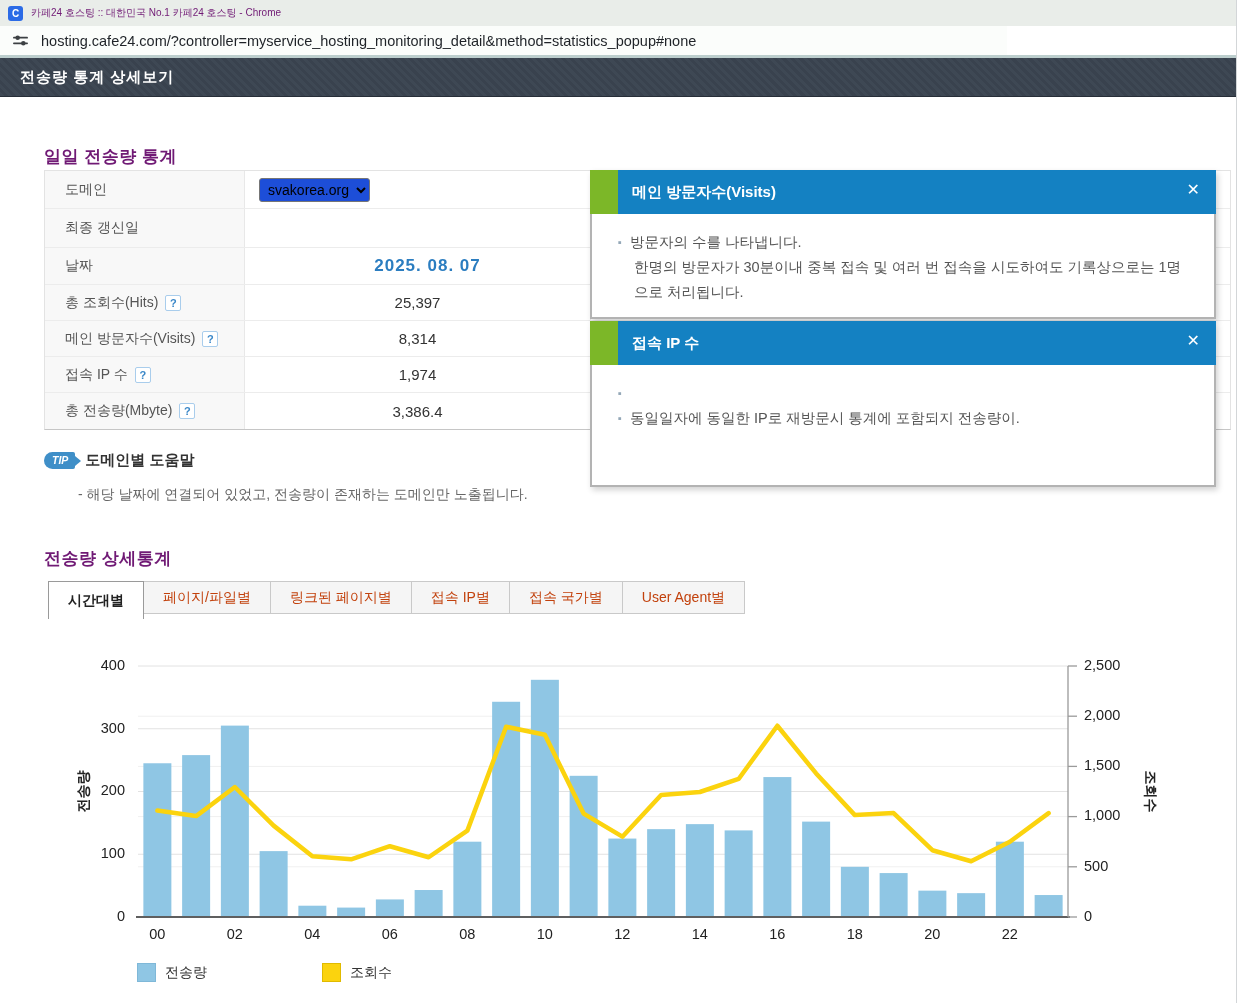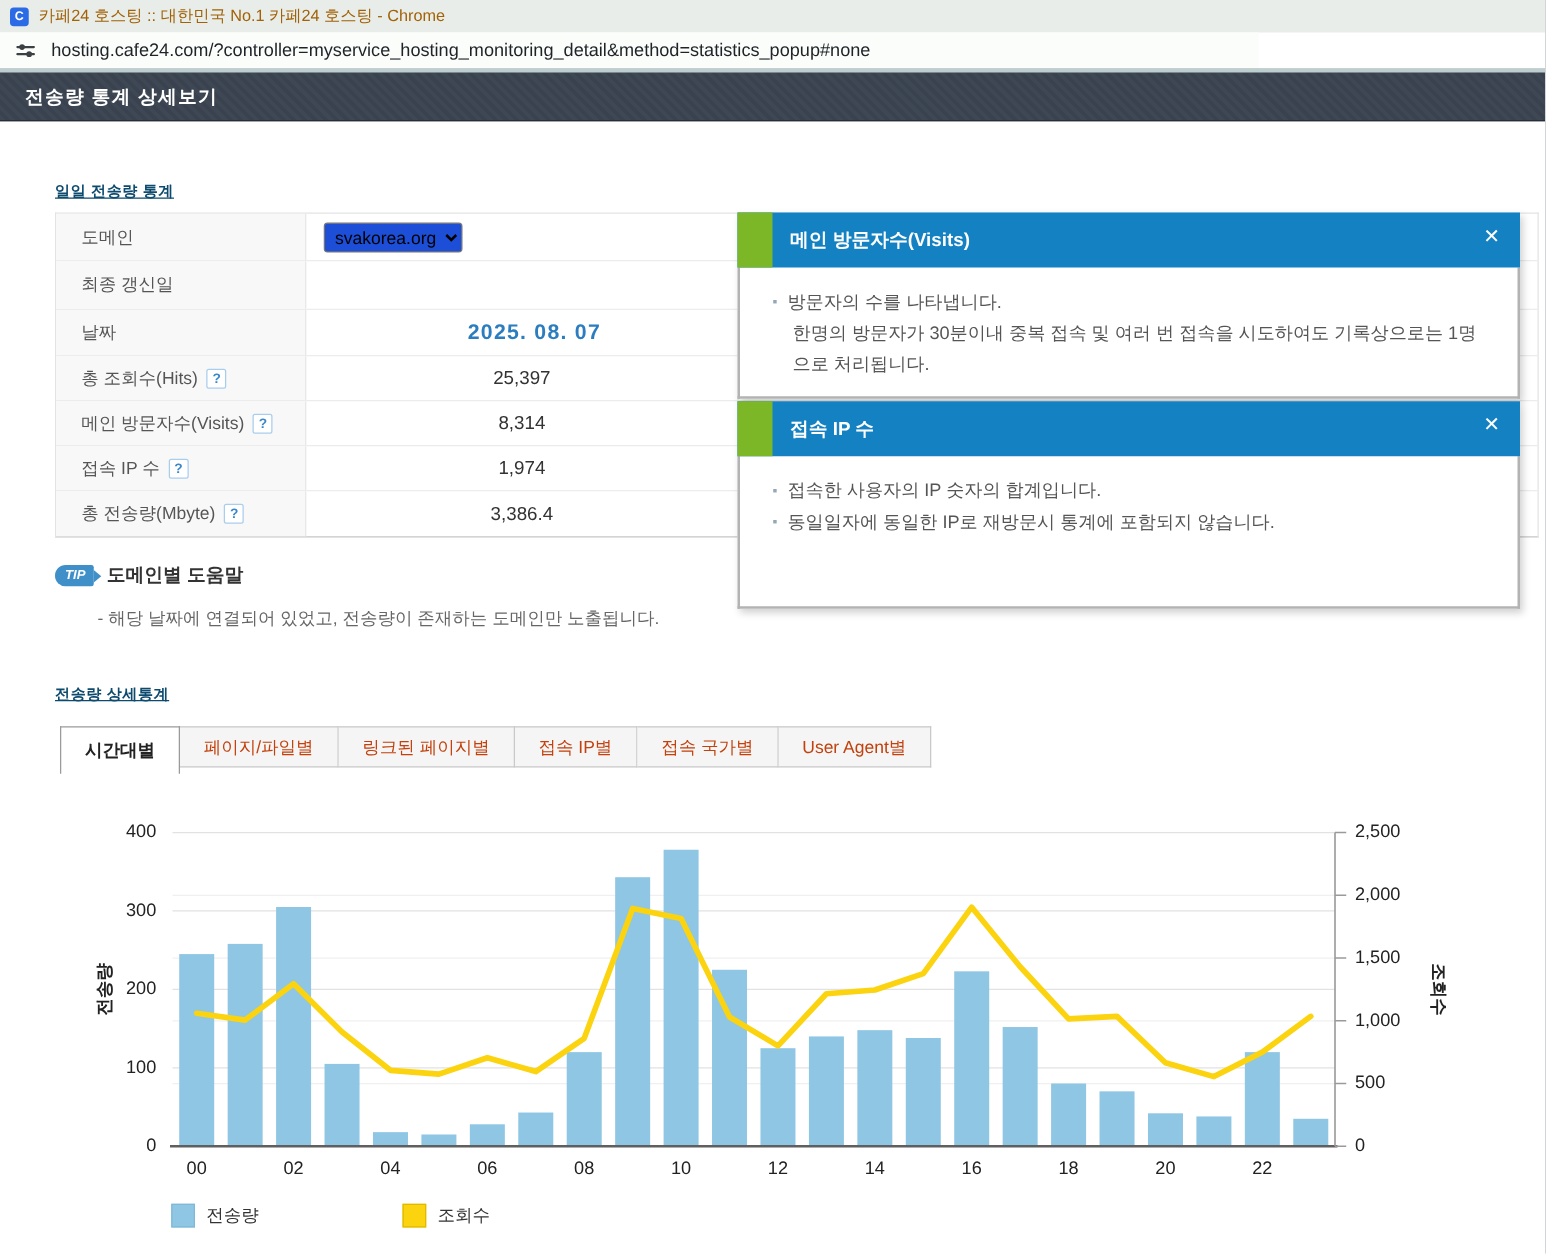--- a/index.html
+++ b/index.html
@@ -13,7 +13,7 @@
     background:#e9ede9; display:flex; align-items:center; gap:8px; padding-left:8px; }
   .favicon{ width:15px; height:15px; border-radius:3px; background:#2b6be6; color:#fff;
     font-size:10px; font-weight:bold; display:flex; align-items:center; justify-content:center; }
-  .title-text{ font-size:13px; color:#a16207; }
+  .title-text{ font-size:10px; color:#701a75; }
   .urlbar{ position:absolute; left:0; top:26px; width:1007px; height:29px;
     background:#fbfdfb; display:flex; align-items:center; gap:12px; padding-left:12px; }
   .tune-icon{ width:17px; height:17px; flex:0 0 auto; }

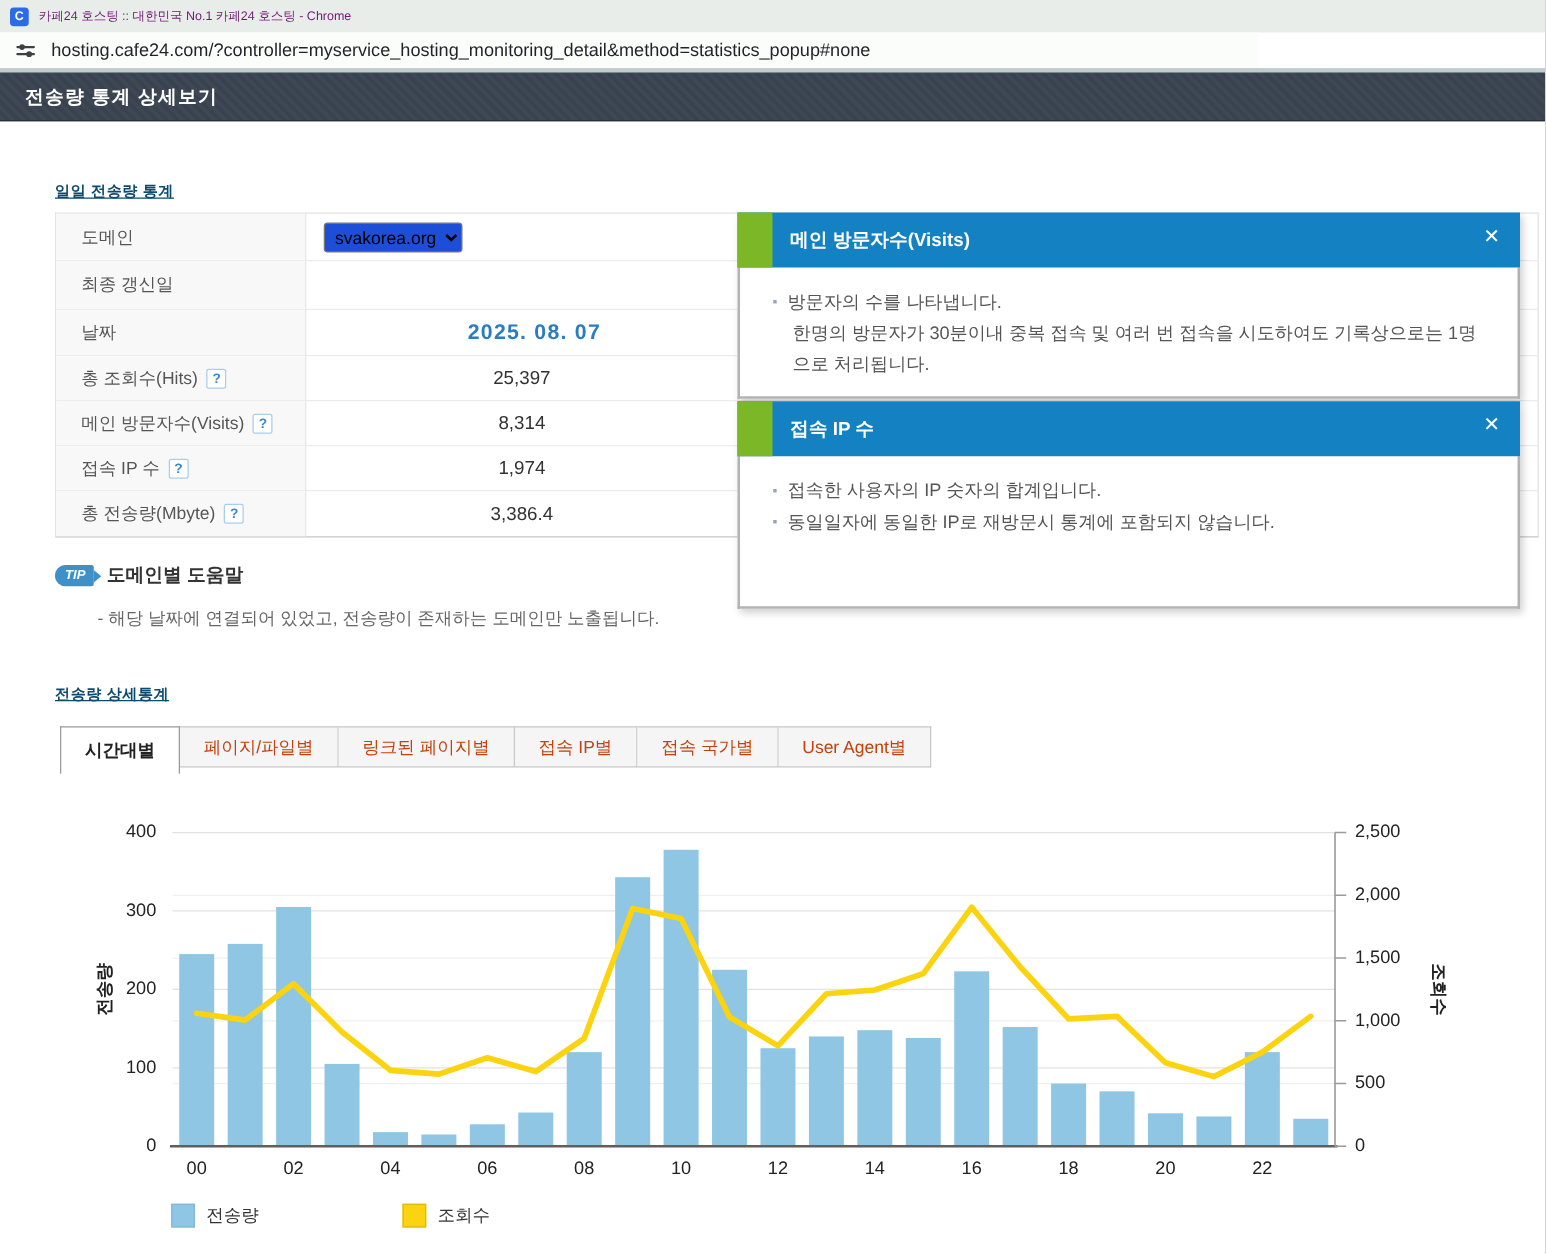--- a/index.html
+++ b/index.html
@@ -27,7 +27,7 @@
     display:flex; align-items:center; }
   .appbar-title{ margin-left:20px; color:#fff; font-weight:bold; font-size:15px; letter-spacing:1px; }
   
-  .section-title{ position:absolute; left:44px; font-size:12px; font-weight:bold; color:#0c4a6e; letter-spacing:0.5px;text-decoration:underline; }
+  .section-title{ position:absolute; left:44px; font-size:17px; font-weight:bold; color:#701a75; letter-spacing:0.5px; }
   #daily-title{ top:145px; }
   #detail-title{ top:547px; }
   

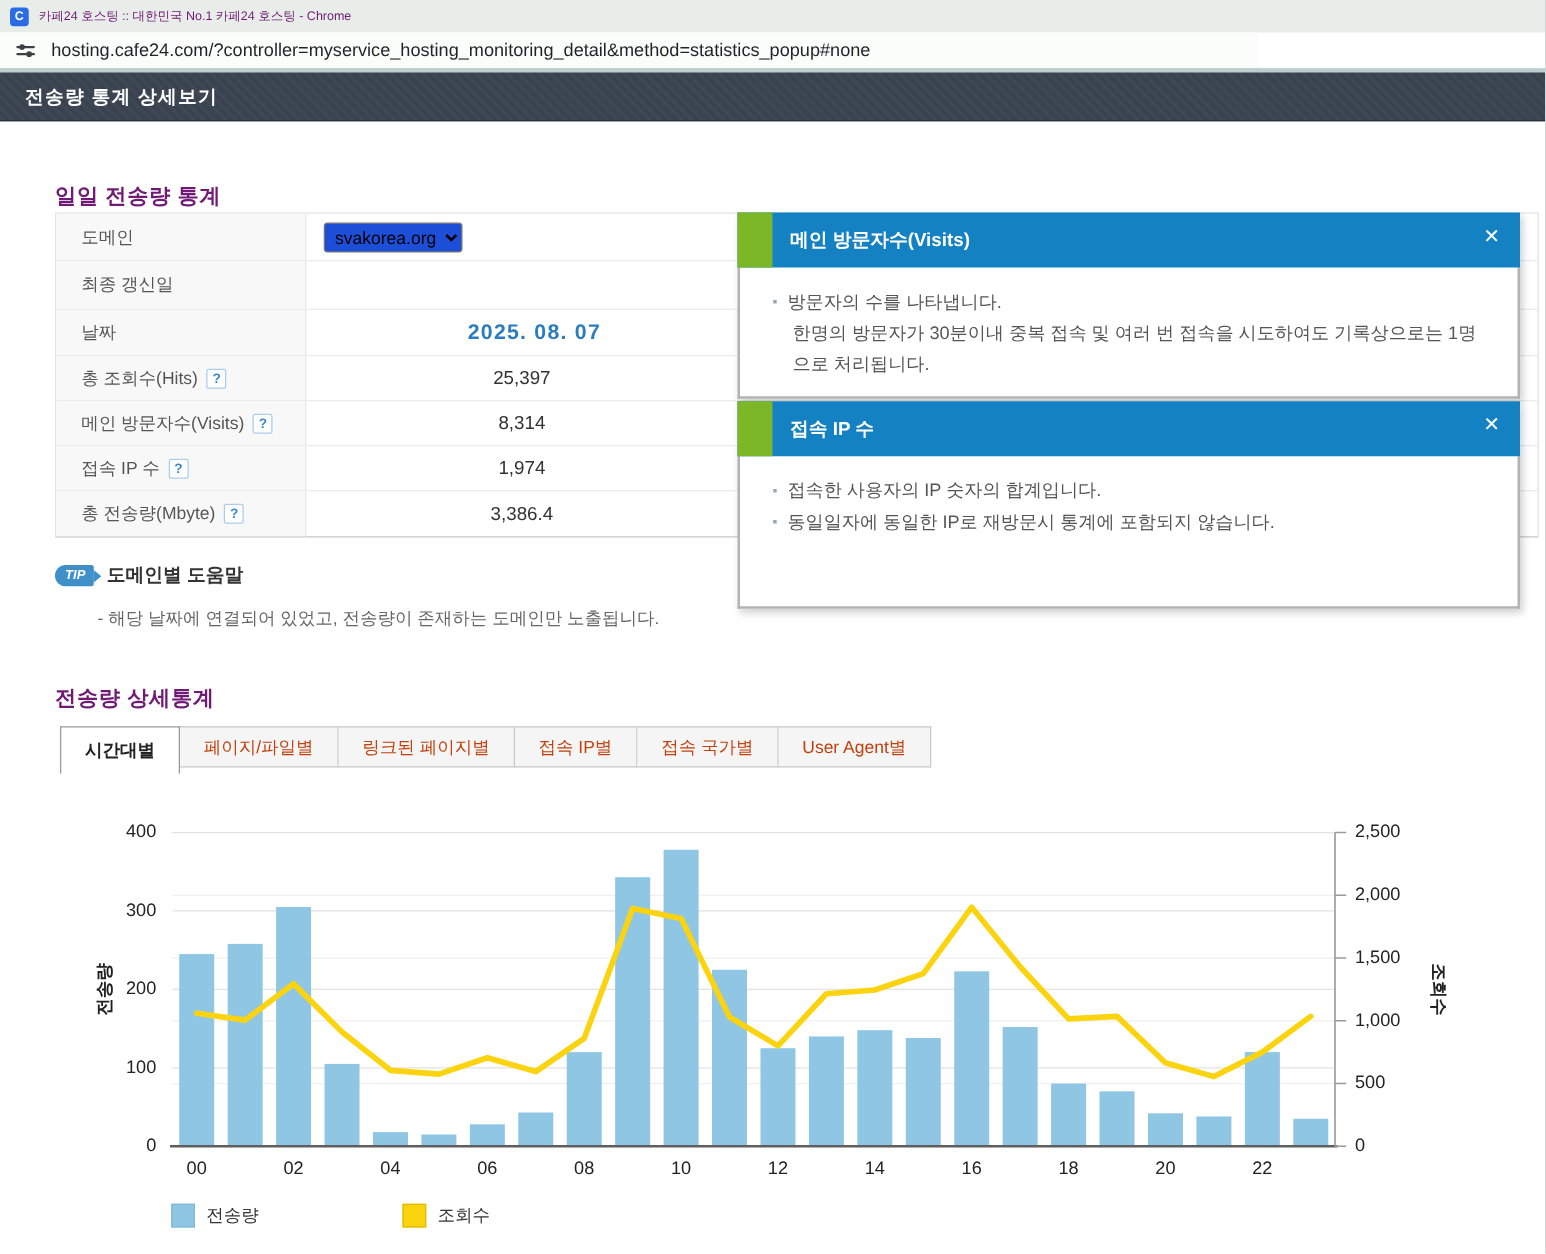--- a/index.html
+++ b/index.html
@@ -209,7 +209,6 @@
   <div class="popup-body">
       <div class="popup-item">
         <span class="bullet">▪</span>
-        <span>접속한 사용자의 IP 숫자의 합계입니다.</span>
       </div>
       <div class="popup-item">
         <span class="bullet">▪</span>

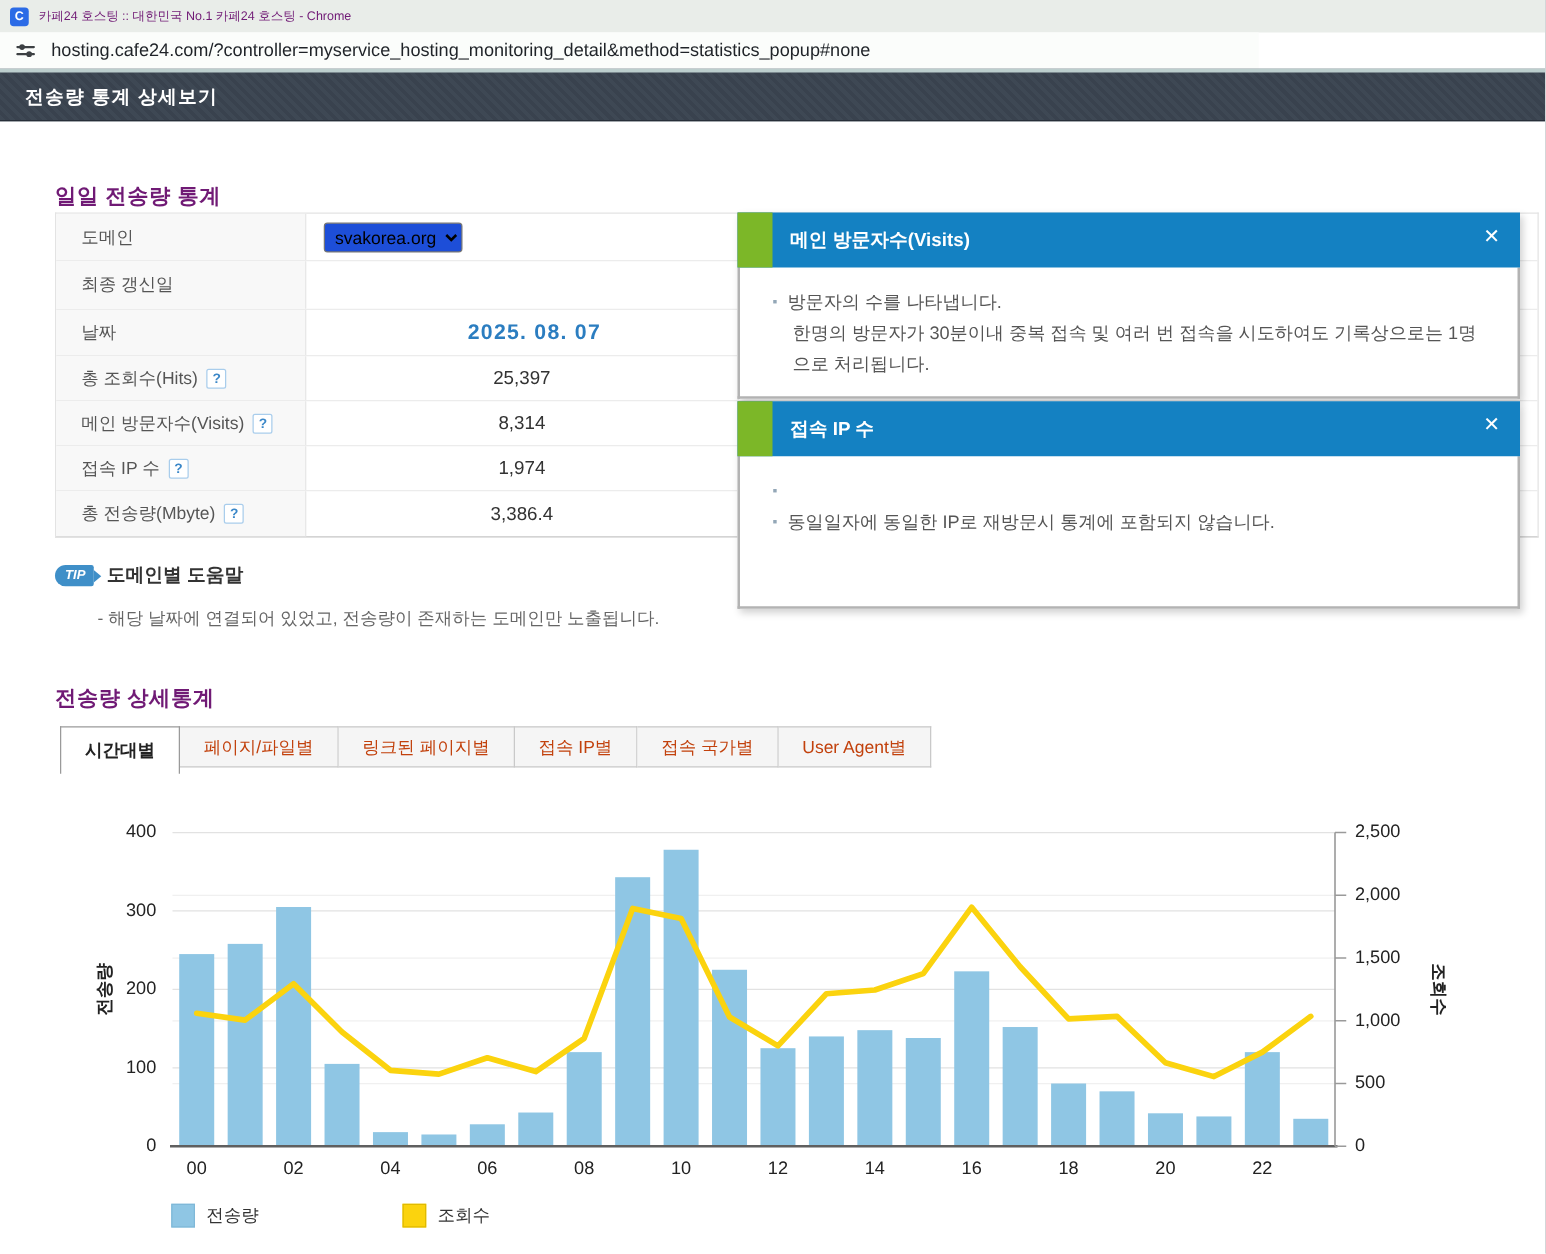--- a/index.html
+++ b/index.html
@@ -212,7 +212,7 @@
       </div>
       <div class="popup-item">
         <span class="bullet">▪</span>
-        <span>동일일자에 동일한 IP로 재방문시 통계에 포함되지 않습니다.</span>
+        <span>동일일자에 동일한 IP로 재방문시 통계에 포함되지 전송량이.</span>
       </div>
     </div>
 </div>

